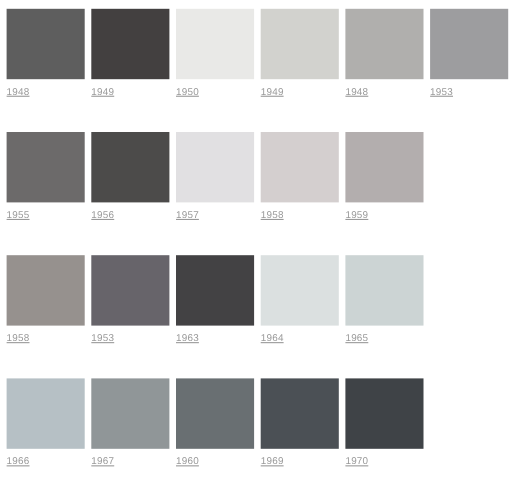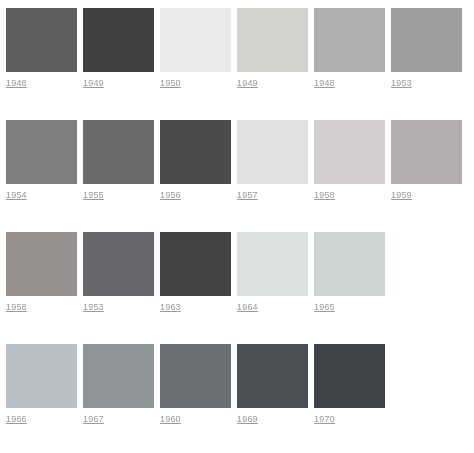--- a/index.html
+++ b/index.html
@@ -91,10 +91,6 @@
     </div>
     <div class="swatch-row">
       <div class="swatch-cell">
-        <div class="swatch-chip" style="background: rgb(125, 126, 128);"></div>
-        <a class="swatch-label">1954</a>
-      </div>
-      <div class="swatch-cell">
         <div class="swatch-chip" style="background: rgb(108, 106, 106);"></div>
         <a class="swatch-label">1955</a>
       </div>

